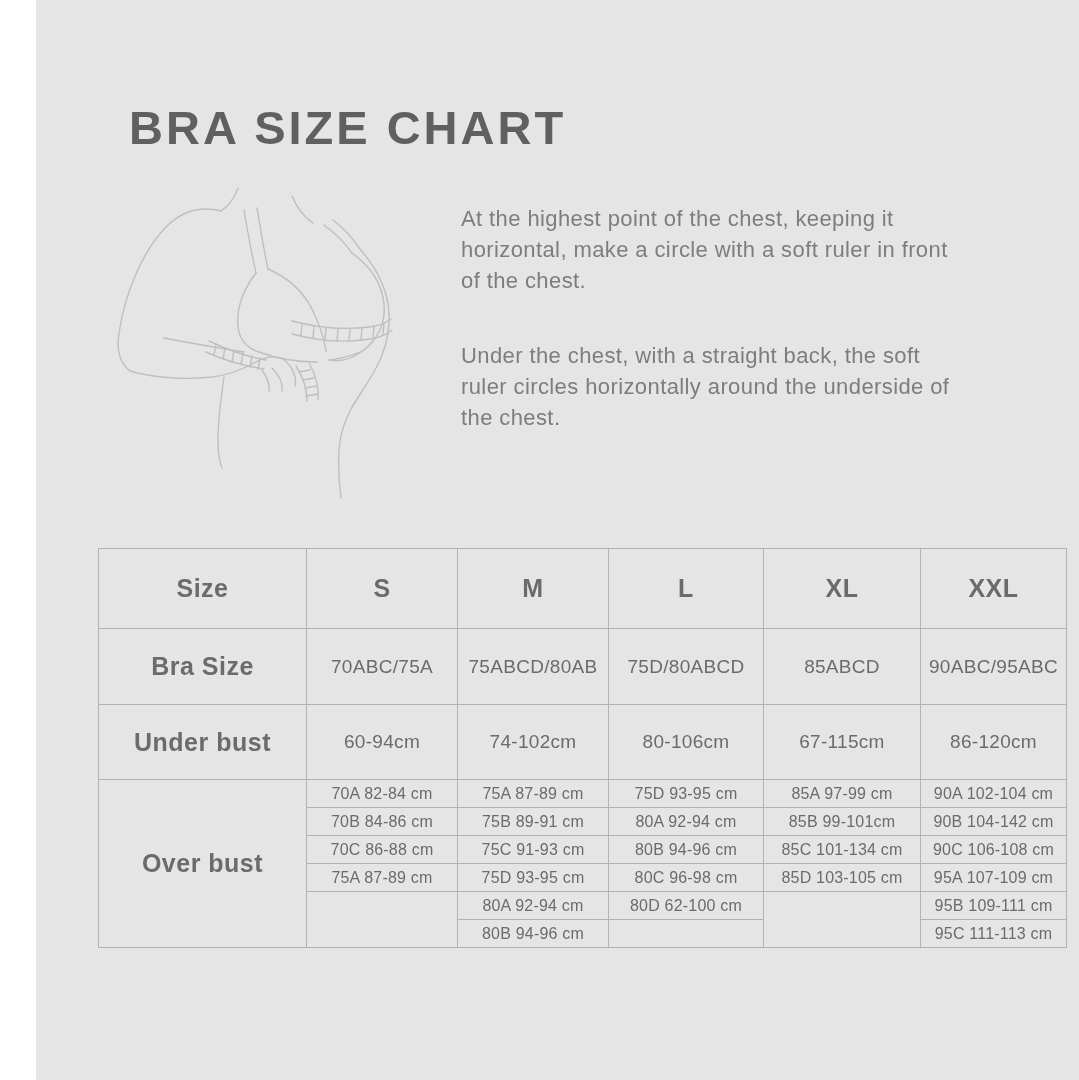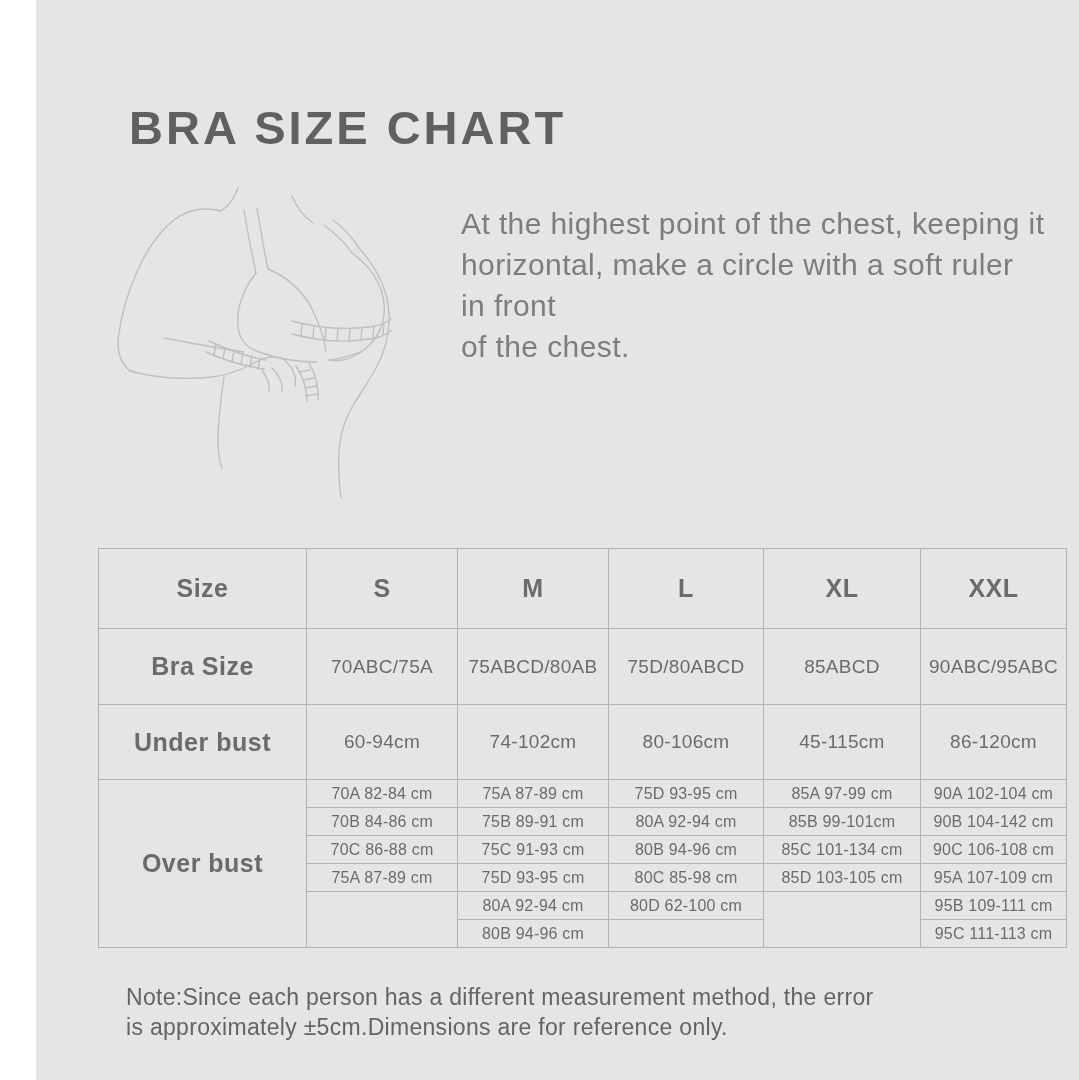--- a/index.html
+++ b/index.html
@@ -43,8 +43,8 @@
   }
   .sections p {
     margin-top: 9px;
-    font-size: 30px;
-    line-height: 41px;
+    font-size: 22px;
+    line-height: 31px;
     letter-spacing: 0.4px;
     color: #7d7d7d;
     white-space: pre-line;

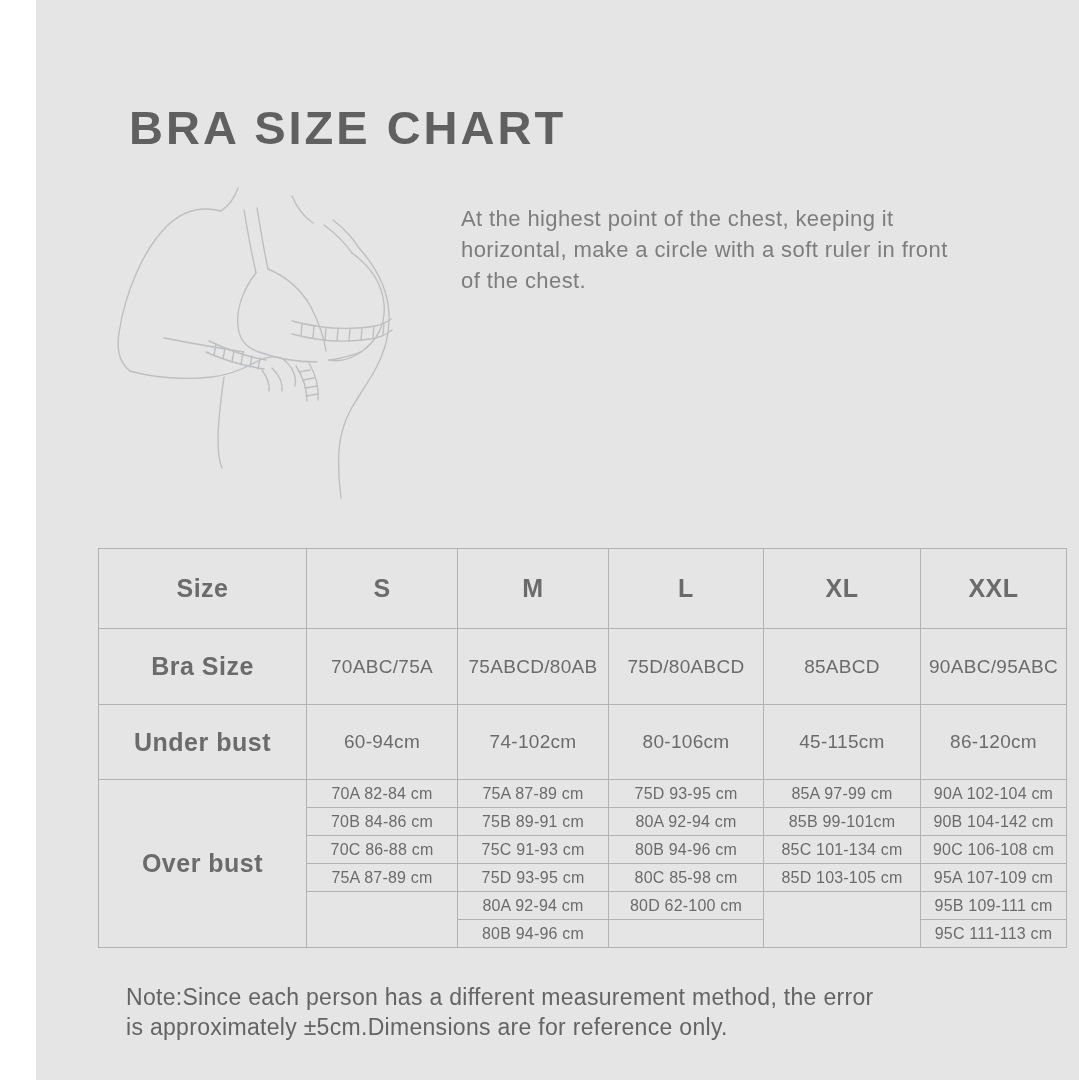--- a/index.html
+++ b/index.html
@@ -140,6 +140,9 @@
 of the chest.</p>
     </section>
     <section class="section-lower">
+      <p>Under the chest, with a straight back, the soft
+ruler circles horizontally around the underside of
+the chest.</p>
     </section>
   </div>
 

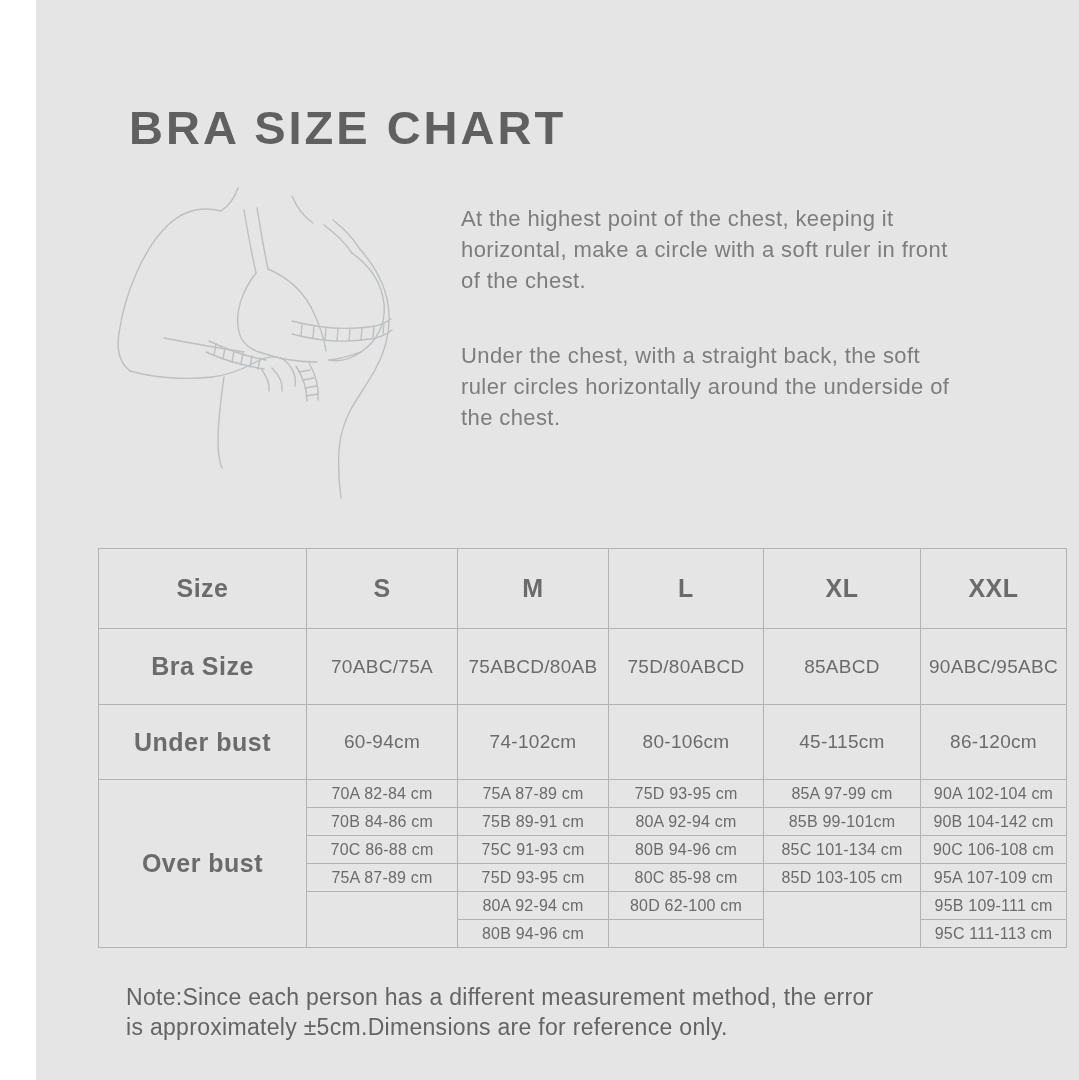--- a/index.html
+++ b/index.html
@@ -177,7 +177,7 @@
         <td class="mid-cell">60-94cm</td>
         <td class="mid-cell">74-102cm</td>
         <td class="mid-cell">80-106cm</td>
-        <td class="mid-cell">45-115cm</td>
+        <td class="mid-cell">67-115cm</td>
         <td class="mid-cell">86-120cm</td>
       </tr>
       <tr class="sub-row">

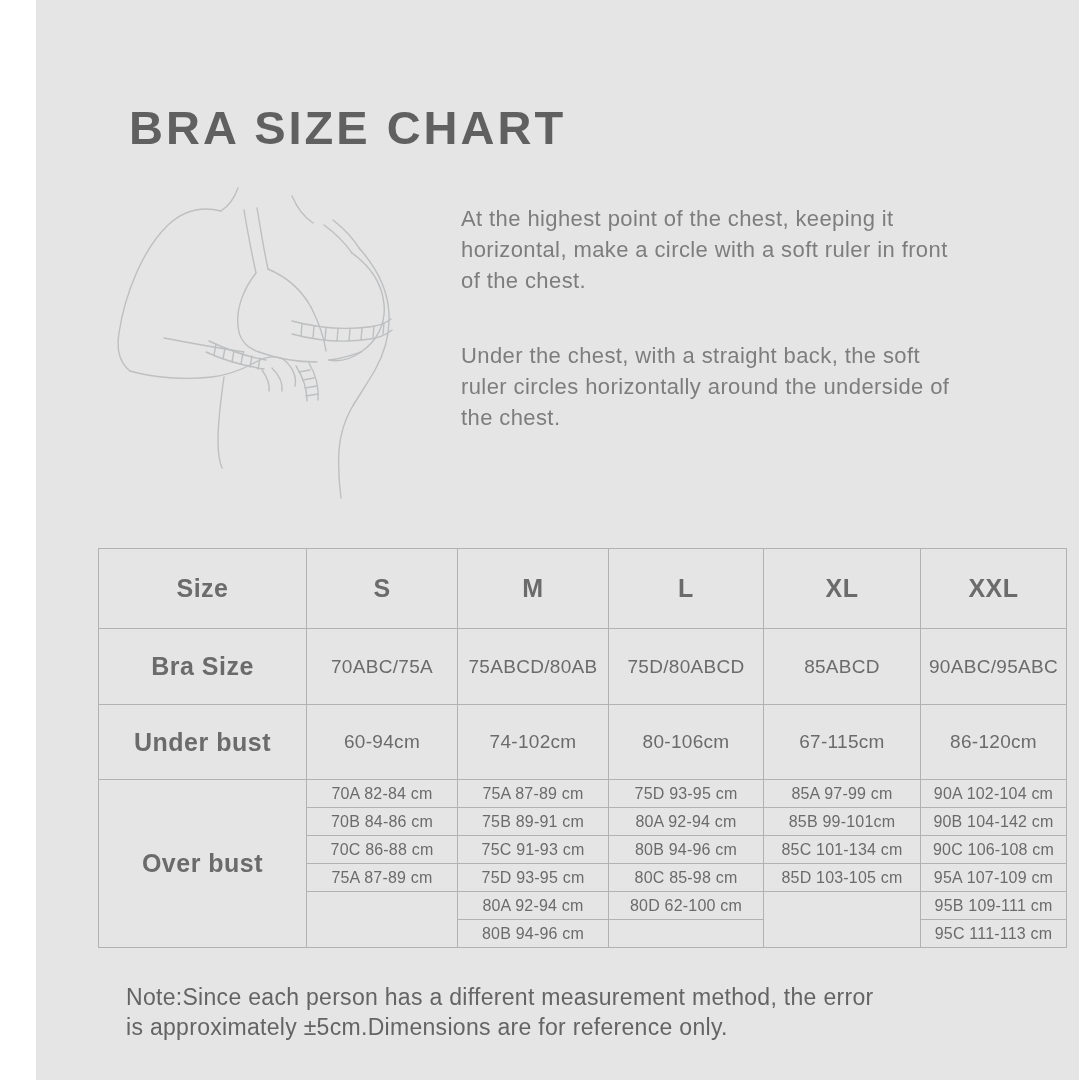--- a/index.html
+++ b/index.html
@@ -205,7 +205,7 @@
       <tr class="sub-row">
         <td class="sub-cell">75A 87-89 cm</td>
         <td class="sub-cell">75D 93-95 cm</td>
-        <td class="sub-cell">80C 85-98 cm</td>
+        <td class="sub-cell">80C 96-98 cm</td>
         <td class="sub-cell">85D 103-105 cm</td>
         <td class="sub-cell">95A 107-109 cm</td>
       </tr>

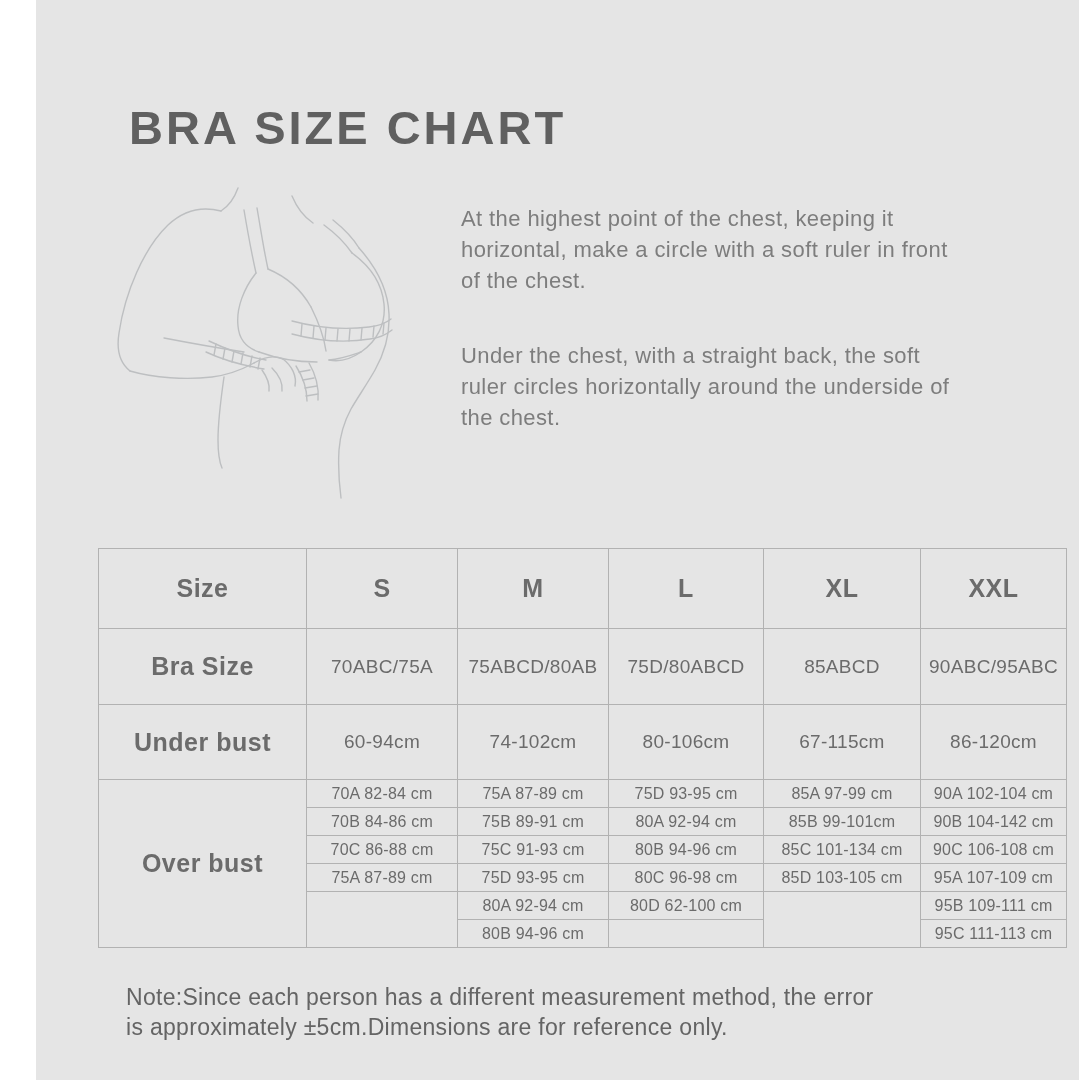--- a/index.html
+++ b/index.html
@@ -224,8 +224,6 @@
     </tbody>
   </table>
 
-  <p class="note">Note:Since each person has a different measurement method, the error
-is approximately ±5cm.Dimensions are for reference only.</p>
 
 </div>
 

